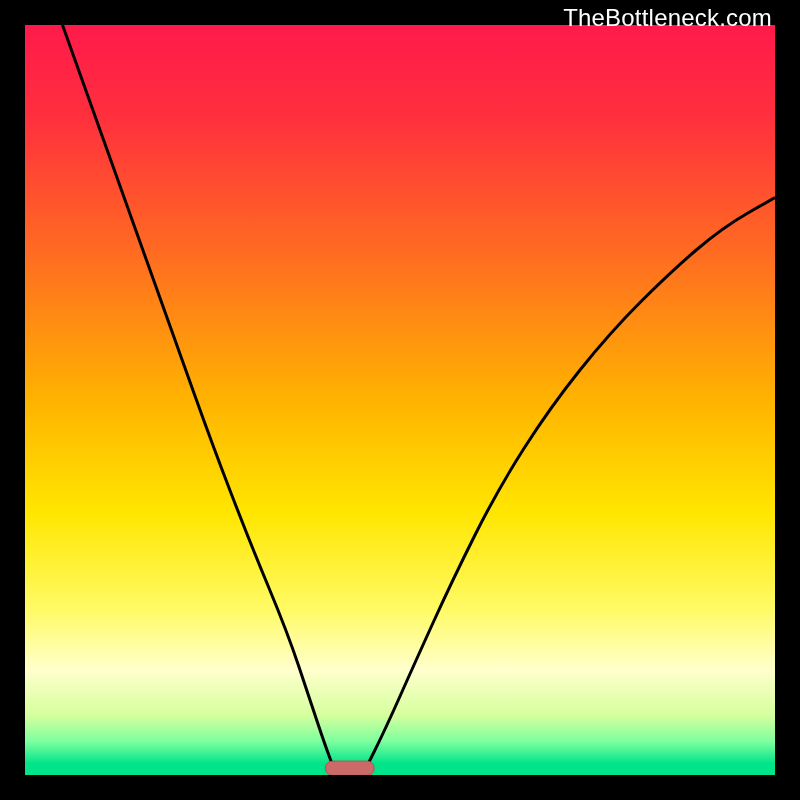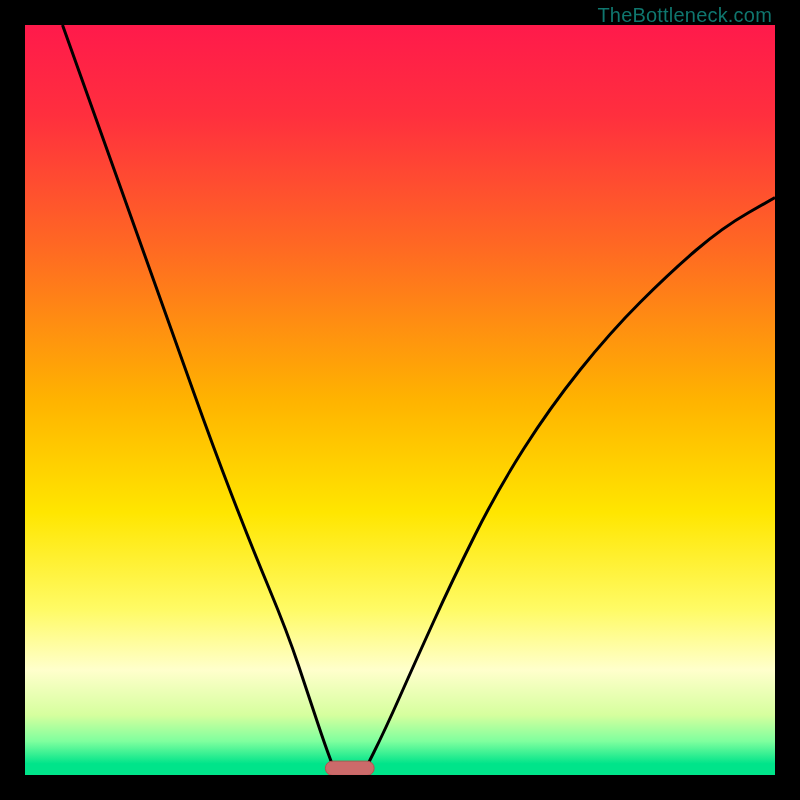--- a/index.html
+++ b/index.html
@@ -30,8 +30,8 @@
     position: absolute;
     top: 4px;
     right: 28px;
-    color: #0f766e;
-    font-size: 20px;
+    color: #ffffff;
+    font-size: 24px;
     letter-spacing: 0.2px;
     user-select: none;
   }

